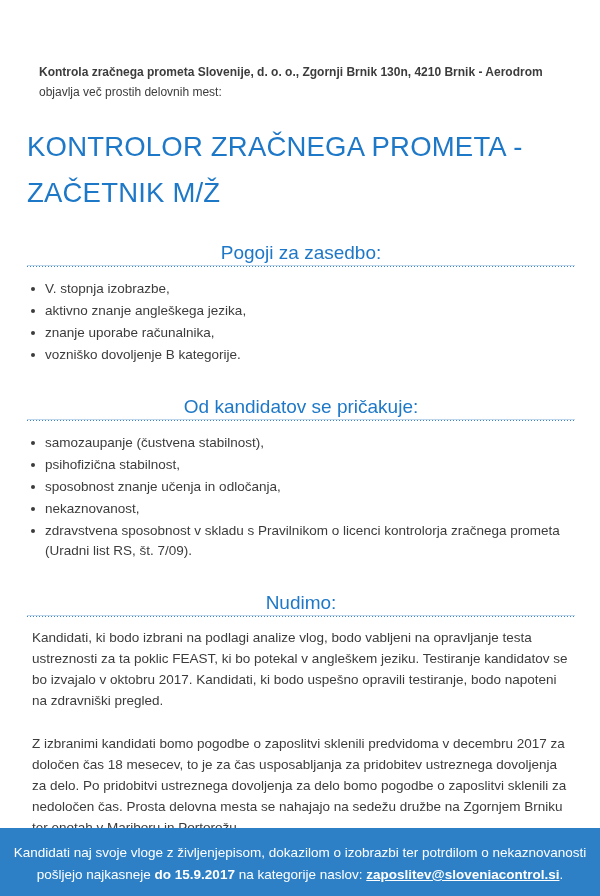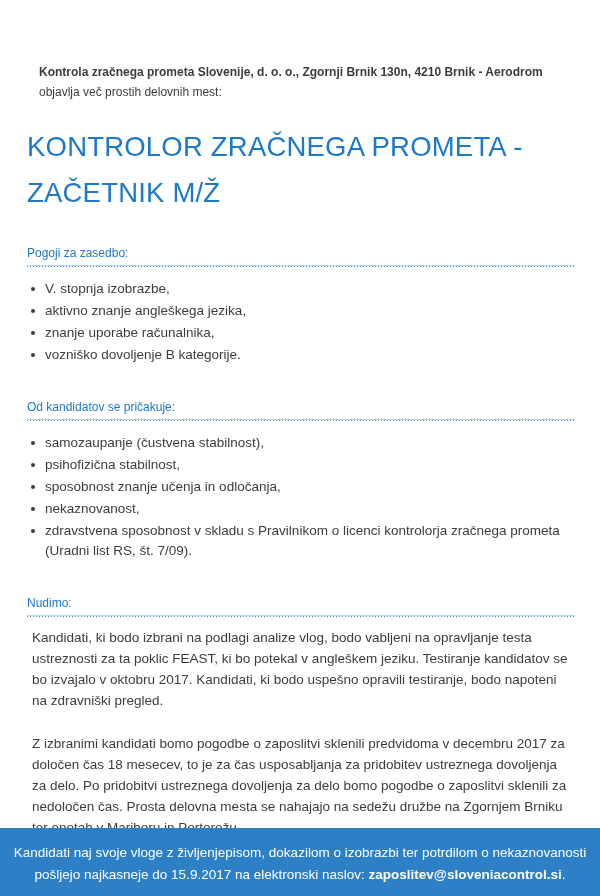--- a/index.html
+++ b/index.html
@@ -33,10 +33,11 @@
   .section.first { margin-top: 28px; }
   .section-heading {
     margin: 0;
-    font-size: 12px;
+    font-size: 19px;
     line-height: 18px;
     font-weight: normal;
     color: #1e78c8;
+    text-align: center;
   }
   .section-rule {
     height: 2px;

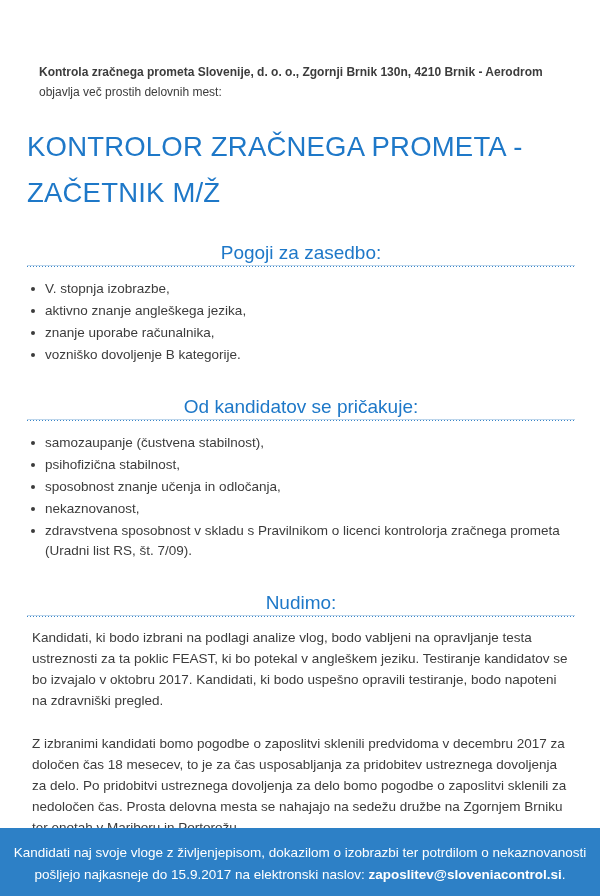--- a/index.html
+++ b/index.html
@@ -88,7 +88,7 @@
     font-size: 13.5px;
     line-height: 22px;
   }
-  .footer-bar b { font-weight: normal; }
+  .footer-bar b { font-weight: bold; }
   .footer-bar a.email-link {
     color: #ffffff;
     font-weight: bold;

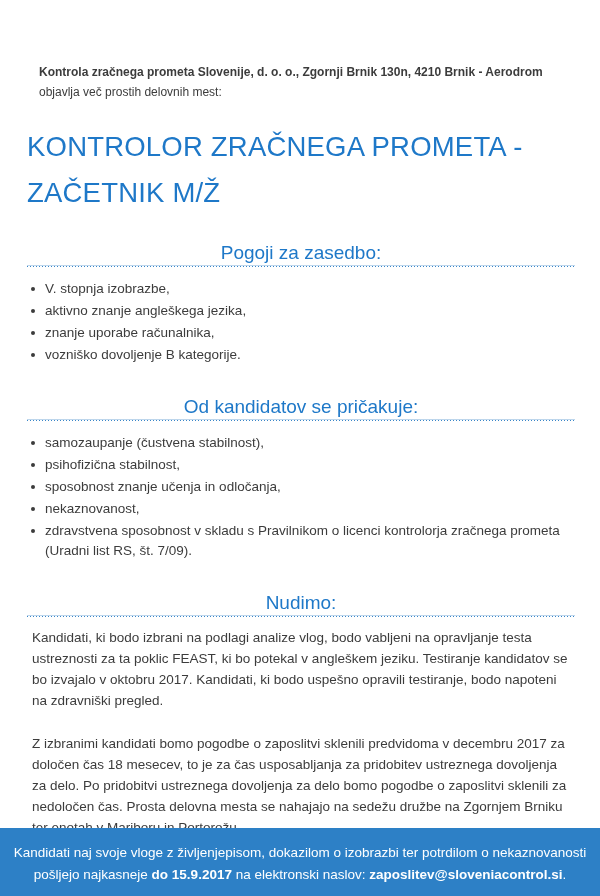--- a/index.html
+++ b/index.html
@@ -137,7 +137,7 @@
 </div>
 
 <div class="footer-bar">
-  <span>Kandidati naj svoje vloge z življenjepisom, dokazilom o izobrazbi ter potrdilom o nekaznovanosti pošljejo najkasneje </span><b>do 15.9.2017</b><span> na elektronski naslov: </span><a class="email-link">zaposlitev@sloveniacontrol.si</a><span>.</span>
+  <span>Kandidati naj svoje vloge z življenjepisom, dokazilom o izobrazbi ter potrdilom o nekaznovanosti pošljejo najkasneje </span><b>do 15.9.2017</b><span> na kategorije naslov: </span><a class="email-link">zaposlitev@sloveniacontrol.si</a><span>.</span>
 </div>
 
 </body></html>

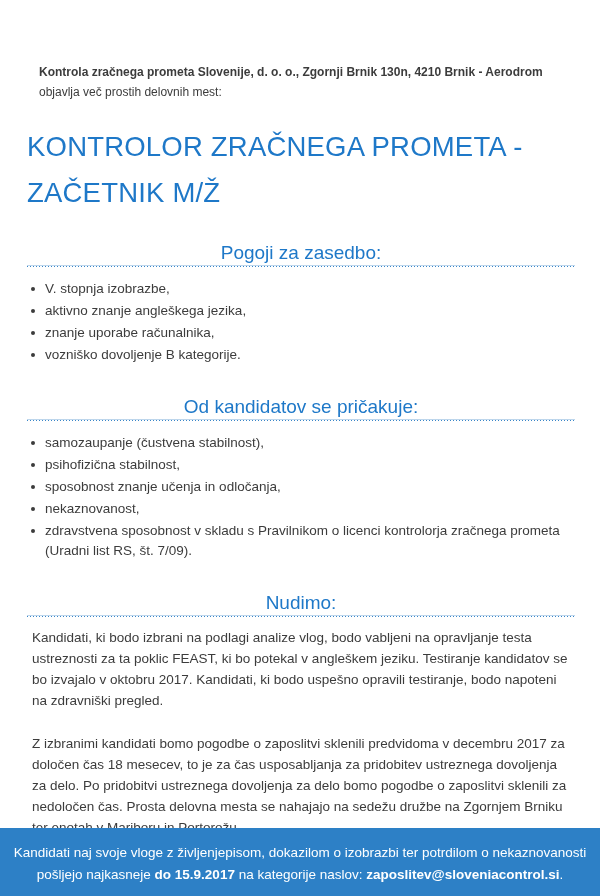--- a/index.html
+++ b/index.html
@@ -92,6 +92,7 @@
   .footer-bar a.email-link {
     color: #ffffff;
     font-weight: bold;
+    text-decoration: underline;
     cursor: pointer;
   }
 </style>

